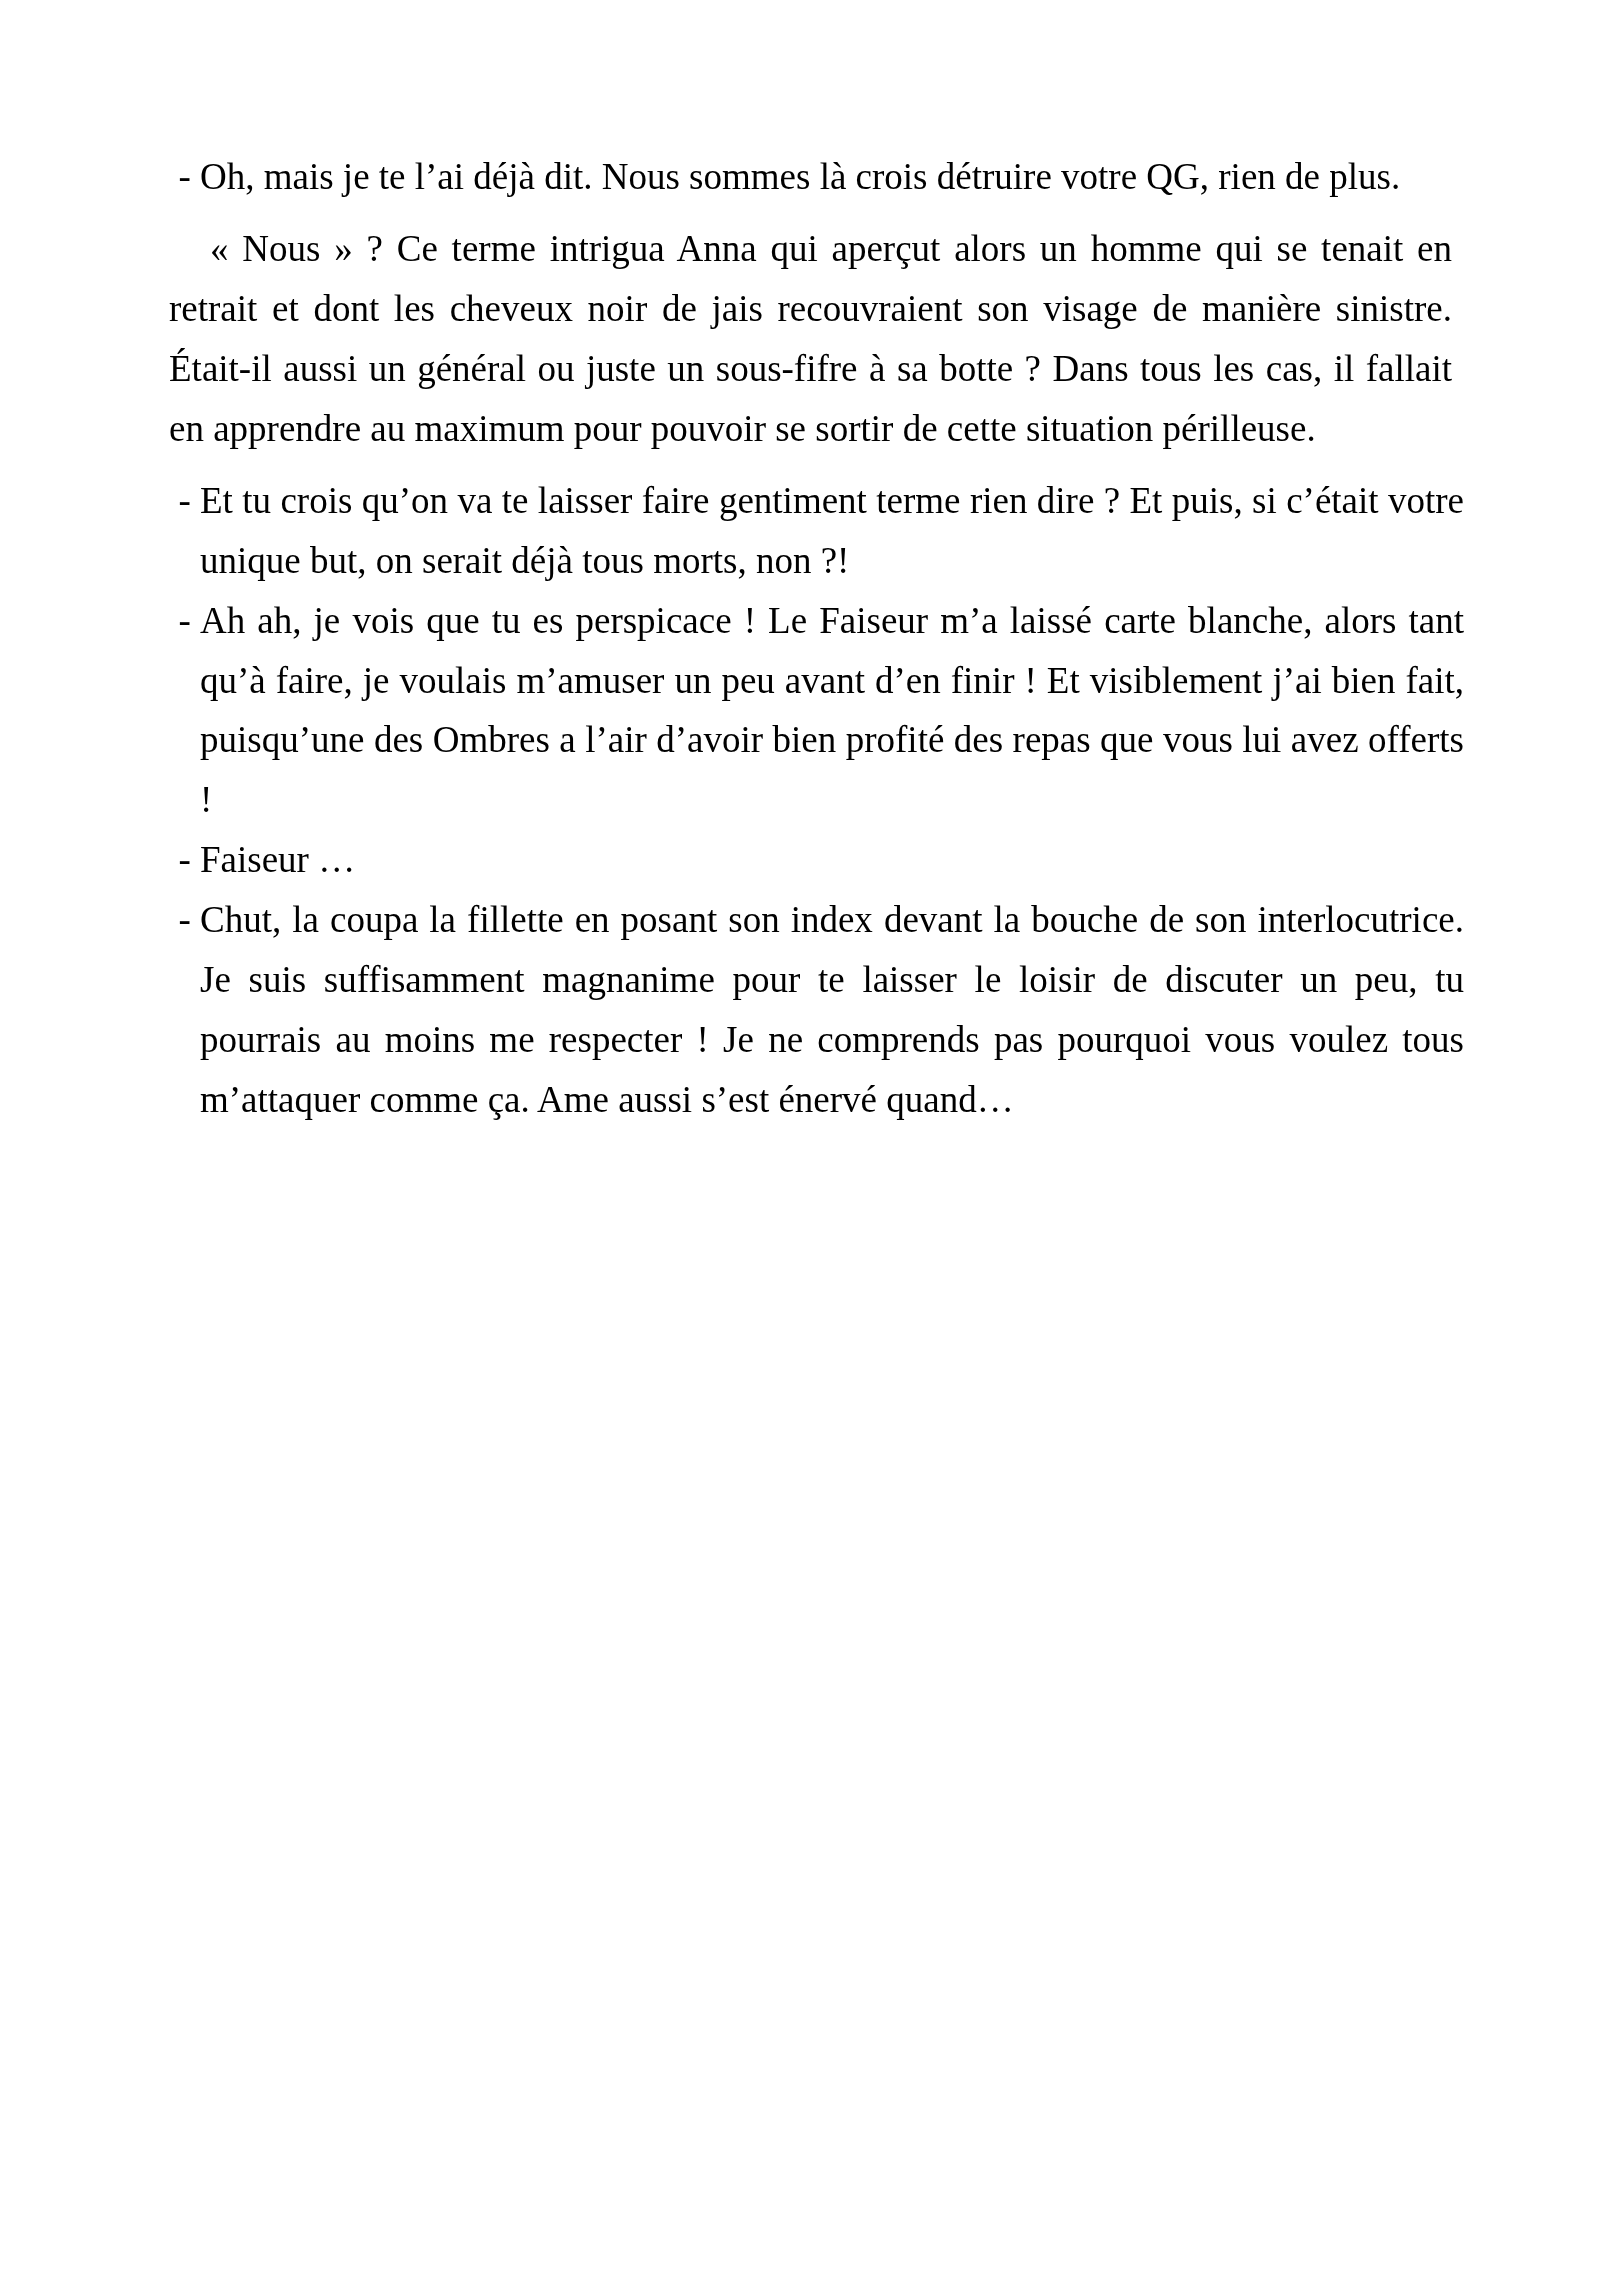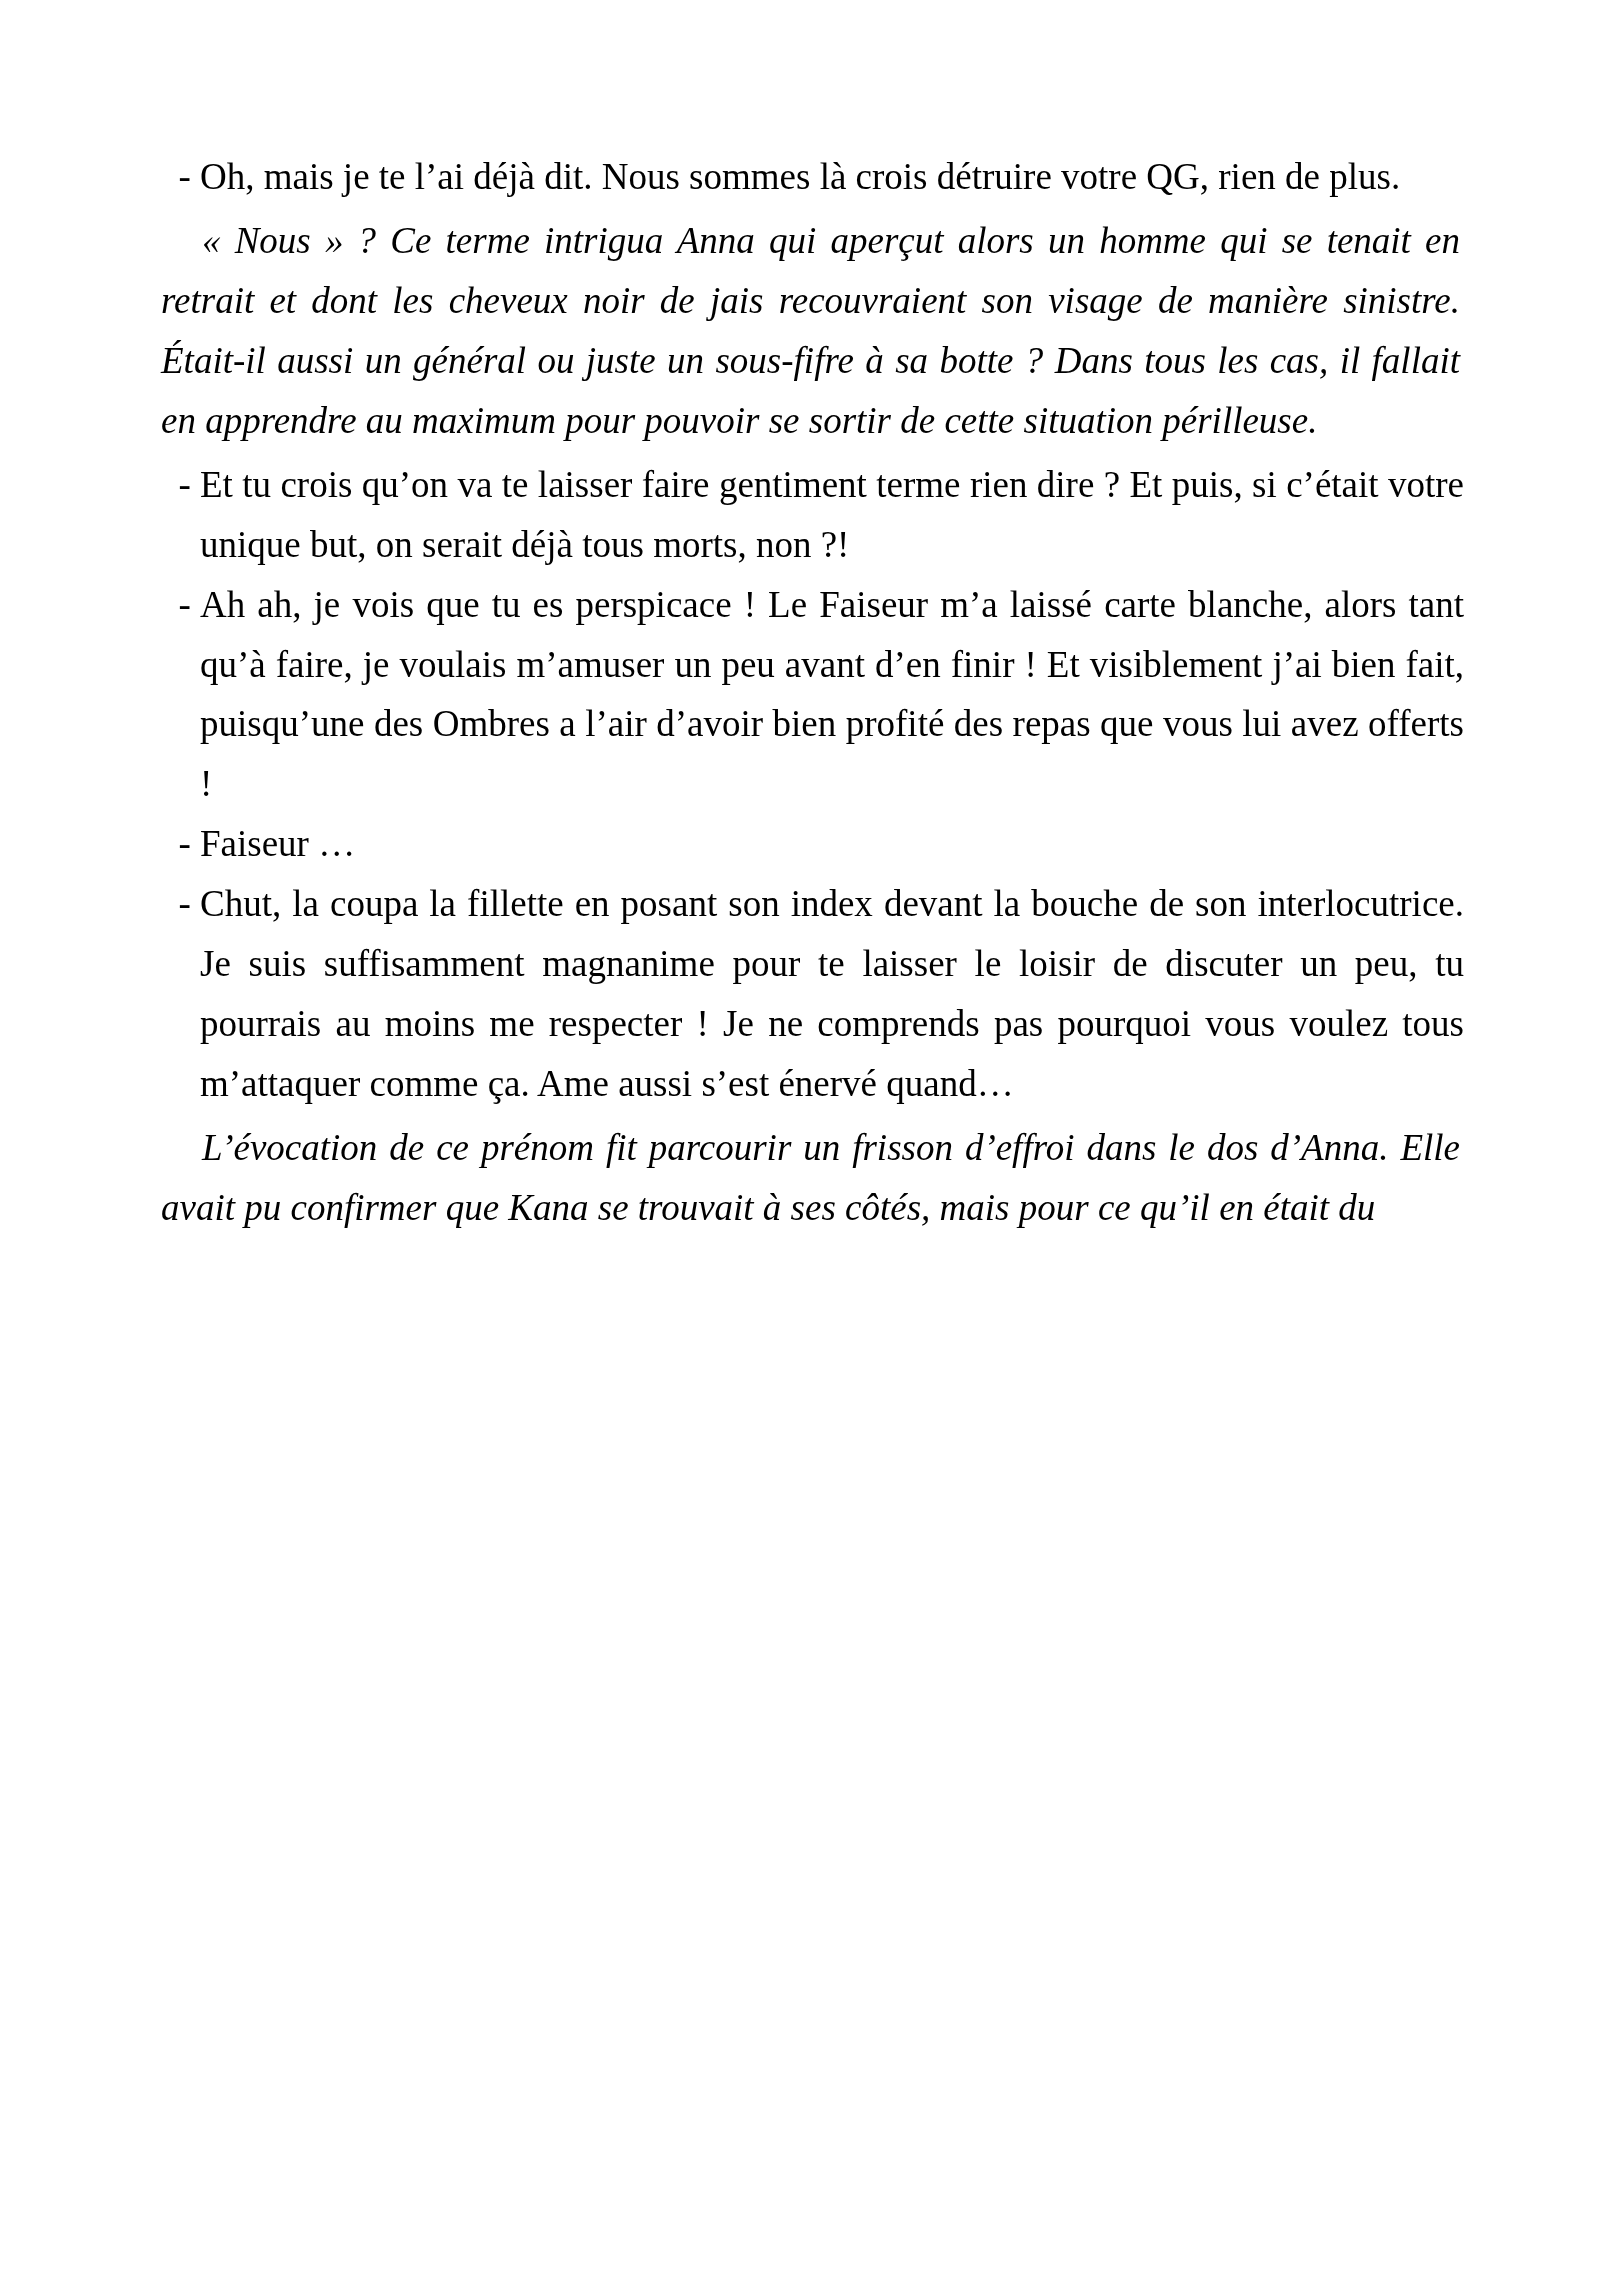--- a/index.html
+++ b/index.html
@@ -24,10 +24,9 @@
     text-justify: inter-word;
   }
   p.para {
-    margin: 4px;
+    margin: 12px;
     text-indent: 41px;
     text-align: justify;
-    font-style: italic;
   }
   
   .dialogue {

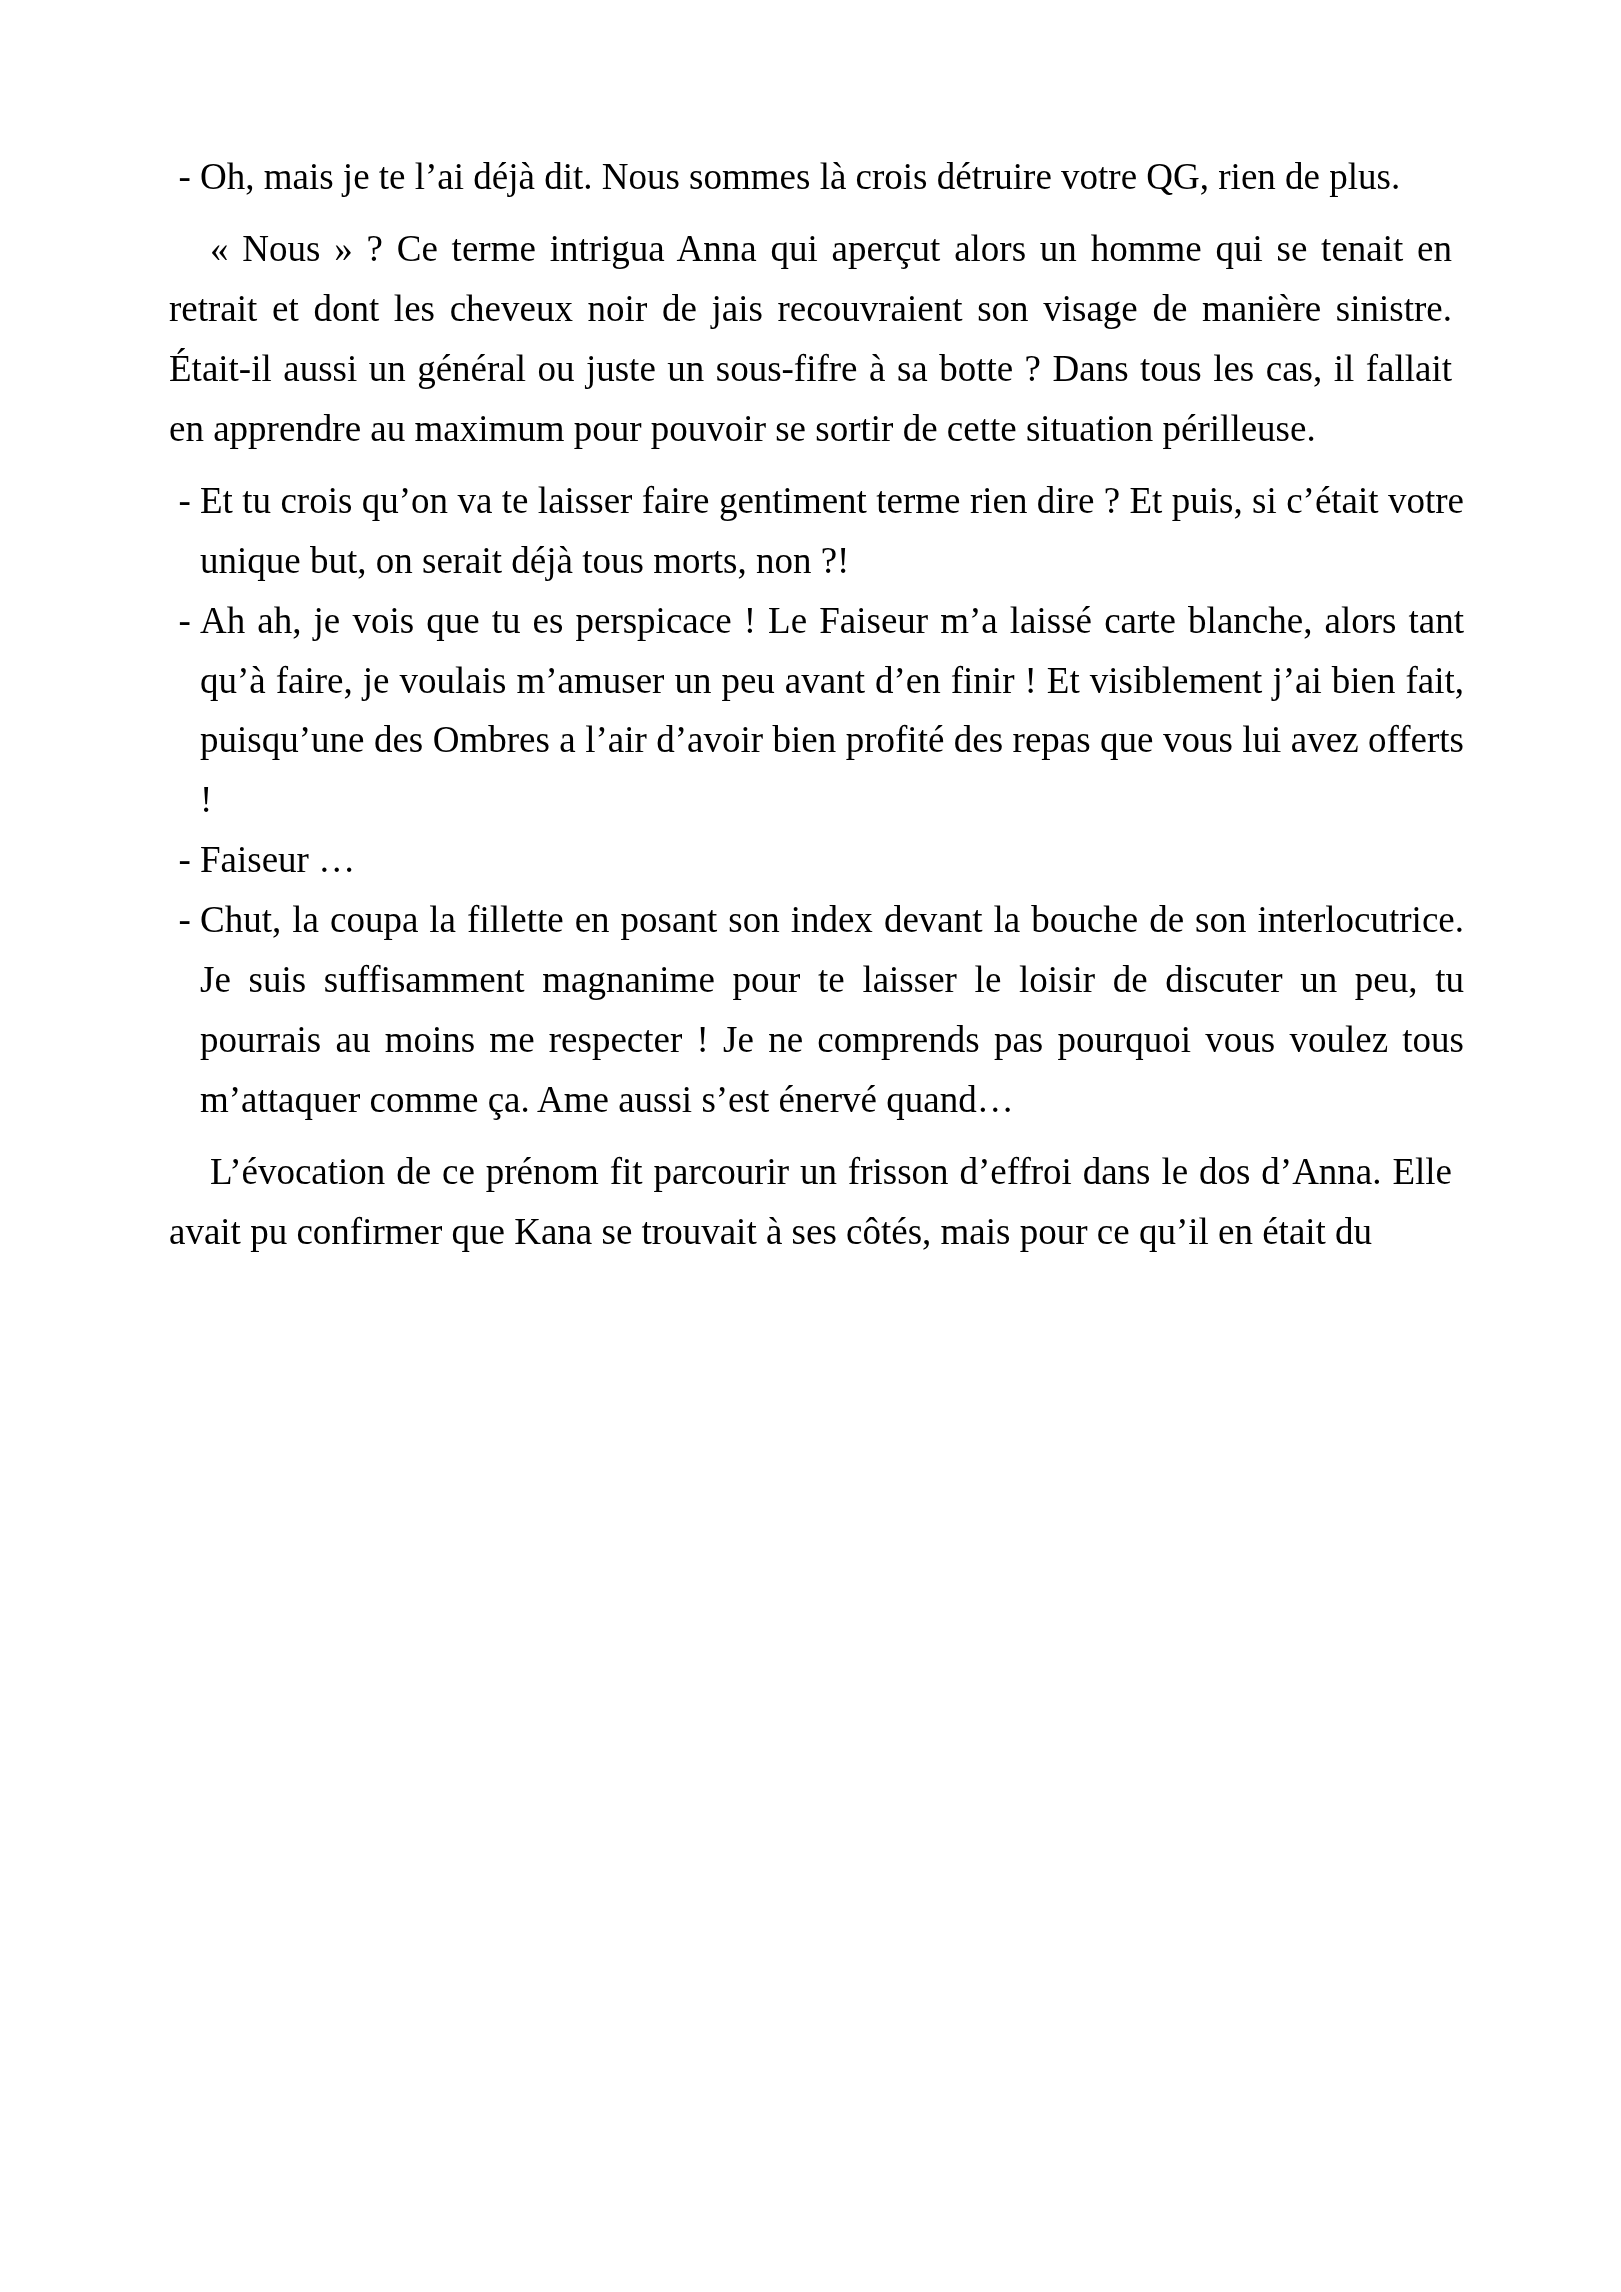--- a/index.html
+++ b/index.html
@@ -84,7 +84,6 @@
       <span class="line">Chut, la coupa la fillette en posant son index devant la bouche de son interlocutrice. Je suis suffisamment magnanime pour te laisser le loisir de discuter un peu, tu pourrais au moins me respecter ! Je ne comprends pas pourquoi vous voulez tous m’attaquer comme ça. Ame aussi s’est énervé quand…</span>
     </div>
 
-    <p class="para">L’évocation de ce prénom fit parcourir un frisson d’effroi dans le dos d’Anna. Elle avait pu confirmer que Kana se trouvait à ses côtés, mais pour ce qu’il en était du</p>
 
   </div>
 </div>

